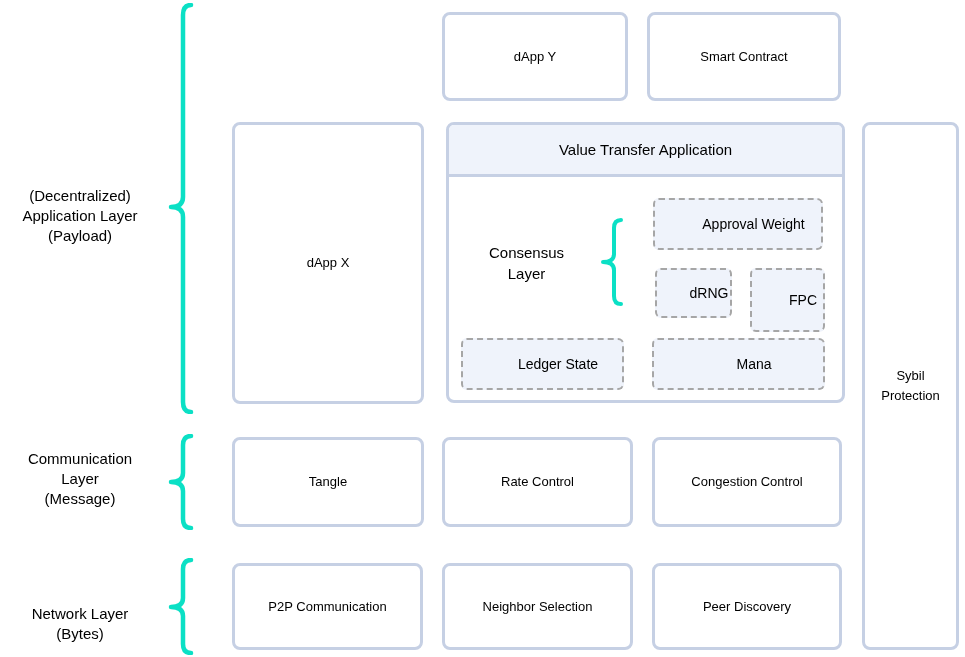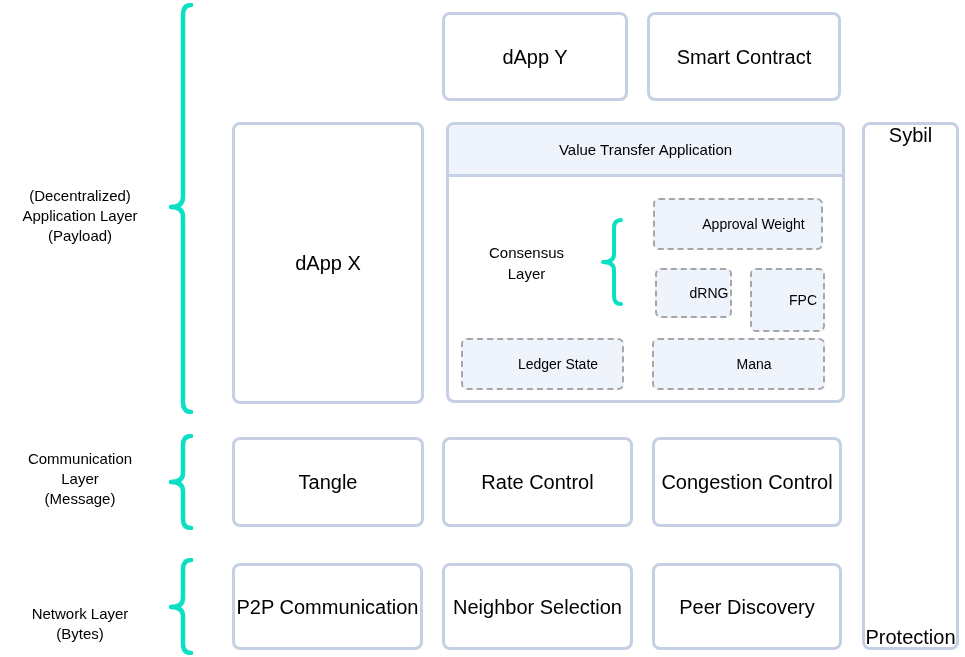--- a/index.html
+++ b/index.html
@@ -34,7 +34,7 @@
     align-items:center;
     justify-content:center;
     text-align:center;
-    font-size:20px;
+    font-size:13px;
     line-height:20px;
     color:var(--text);
   }

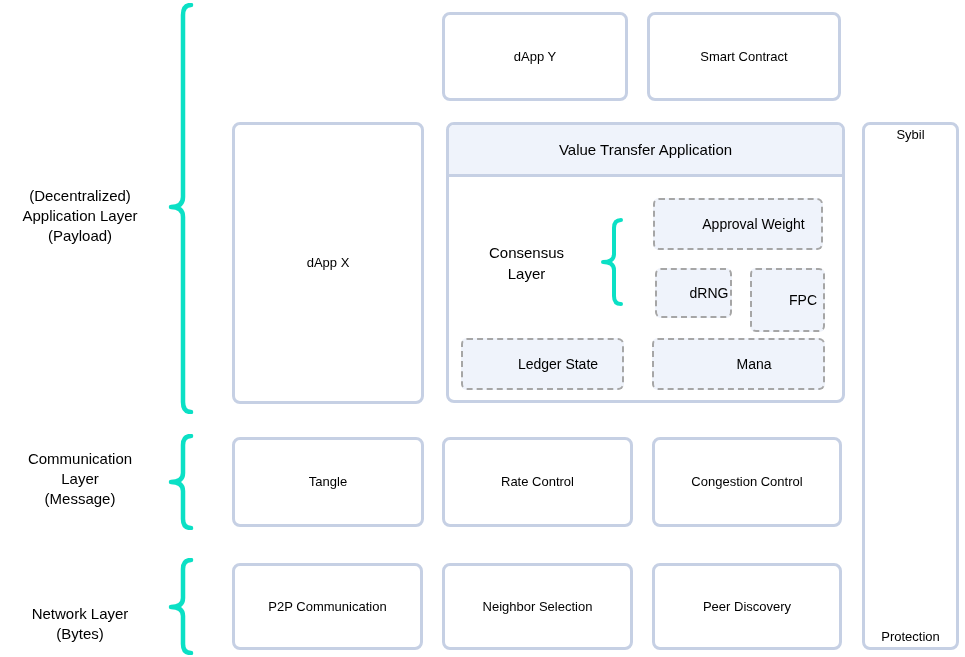--- a/index.html
+++ b/index.html
@@ -174,7 +174,7 @@
     </div>
   </div>
 
-  <div class="box" style="left:862px; top:122px; width:97px; height:528px;justify-content:space-between;">
+  <div class="box" style="left:862px; top:122px; width:97px; height:528px;">
     <span style="display:block">Sybil</span>
     <span style="display:block">Protection</span>
   </div>

